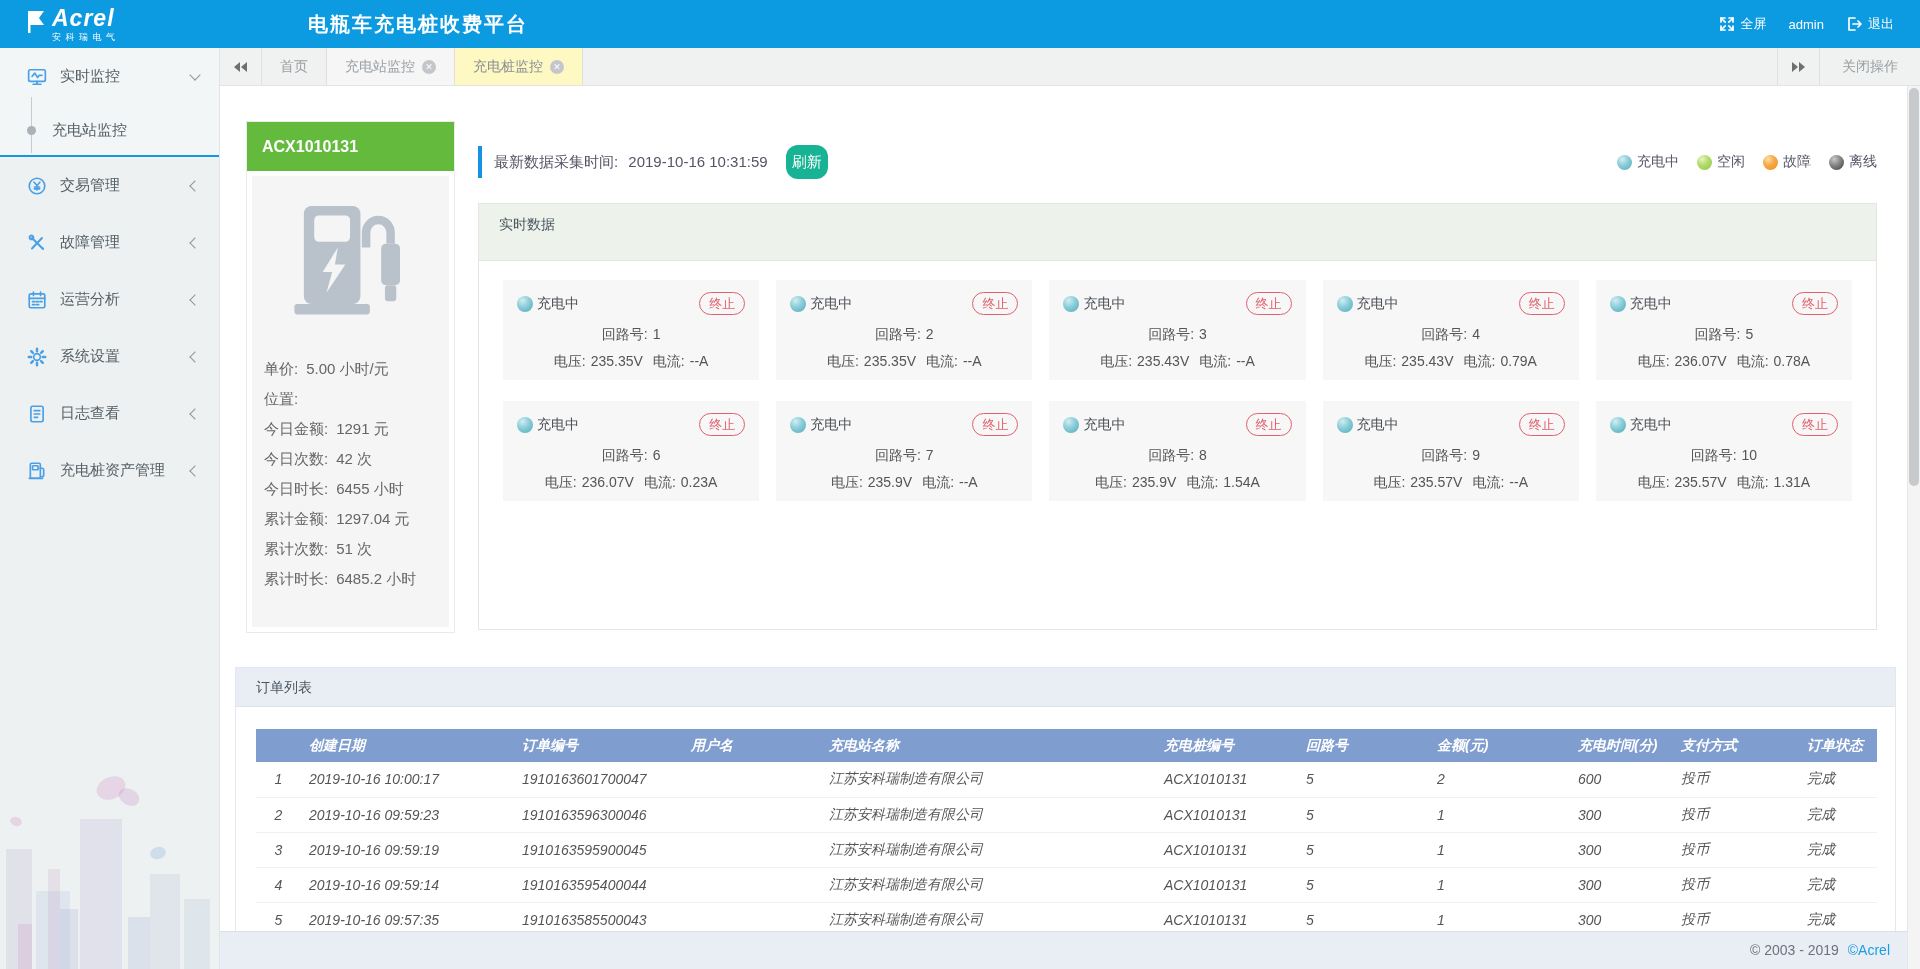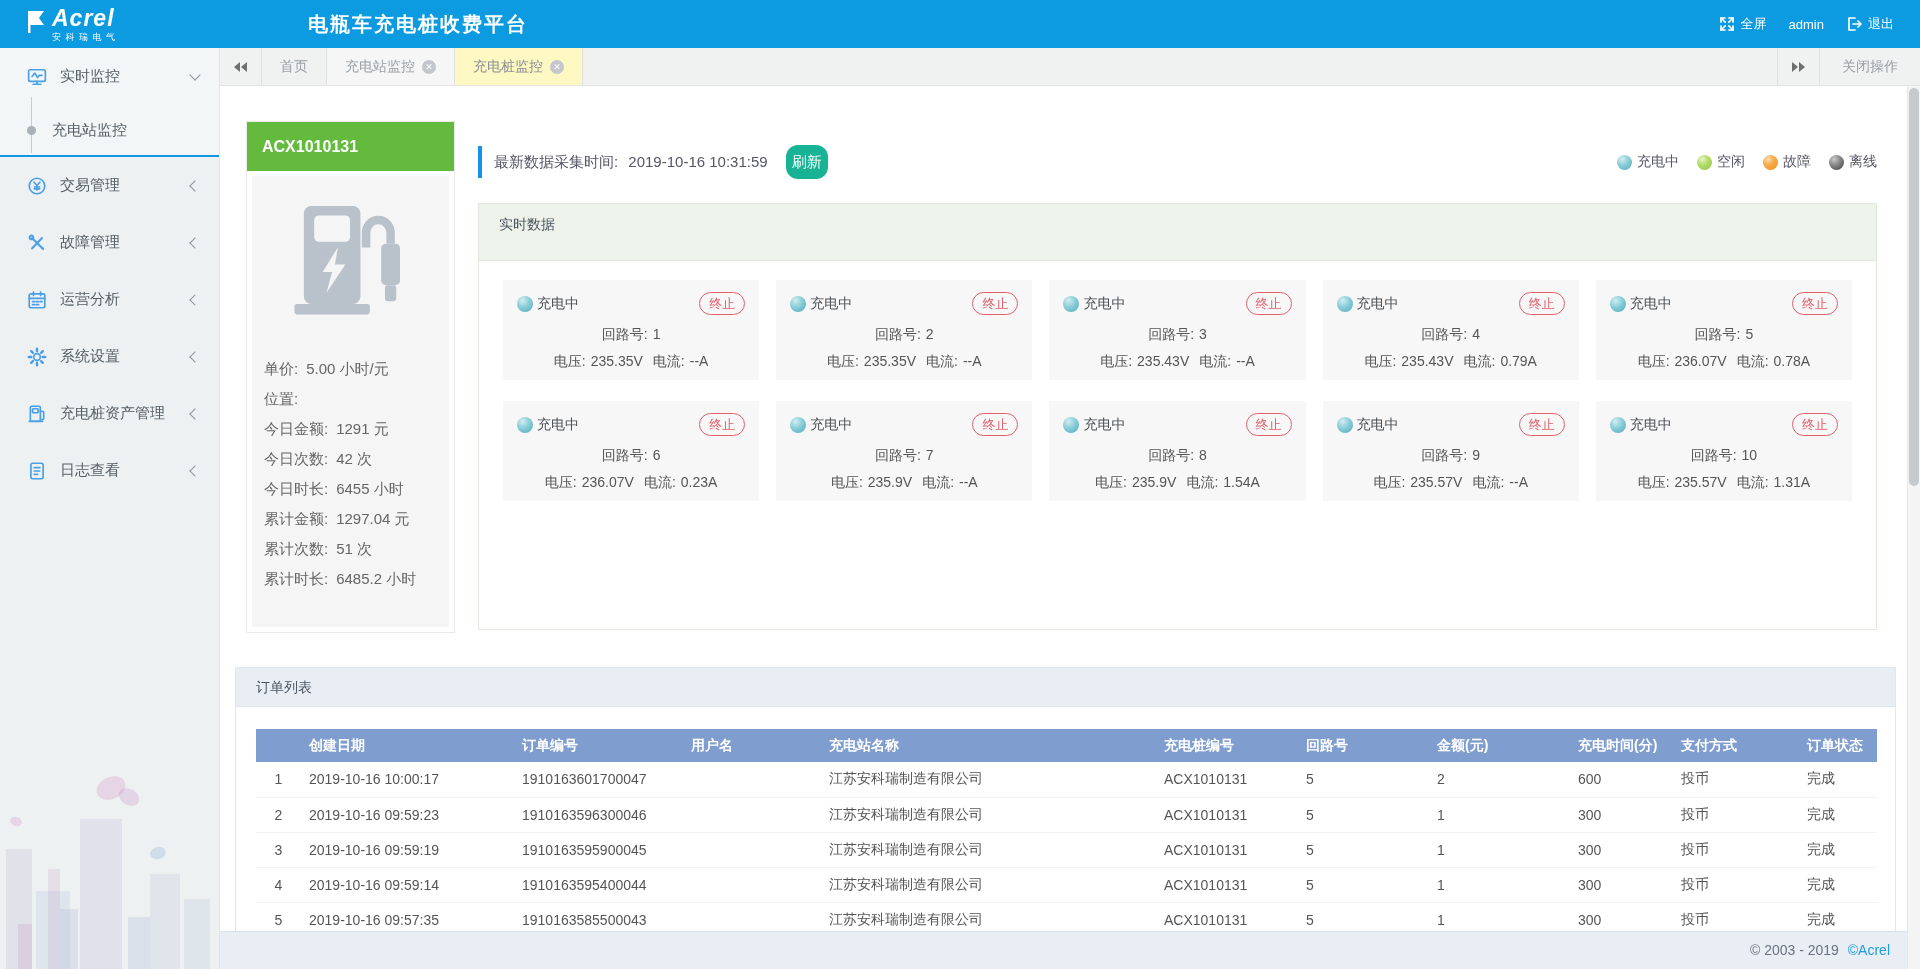--- a/index.html
+++ b/index.html
@@ -219,6 +219,17 @@
     <div class="nav-item">
       <span class="nicon">
         <svg class="sicon" width="20" height="20" viewBox="0 0 18 18">
+            <rect x="3.5" y="2" width="11" height="14" rx="1.5"></rect>
+            <path d="M6.5 6 h5 M6.5 9 h5 M6.5 12 h3"></path>
+          </svg>
+      </span>
+      <span>日志查看</span>
+      <span class="chev left"></span>
+    </div>
+
+    <div class="nav-item">
+      <span class="nicon">
+        <svg class="sicon" width="20" height="20" viewBox="0 0 18 18">
             <rect x="3" y="2" width="9" height="13.5" rx="1.2"></rect>
             <rect x="5" y="4.3" width="5" height="3.6" rx="0.6"></rect>
             <path d="M12 6.5 h1.6 a1.4 1.4 0 0 1 1.4 1.4 v4.6 a1.6 1.6 0 0 1 -1.6 1.6"></path>
@@ -226,17 +237,6 @@
           </svg>
       </span>
       <span>充电桩资产管理</span>
-      <span class="chev left"></span>
-    </div>
-
-    <div class="nav-item">
-      <span class="nicon">
-        <svg class="sicon" width="20" height="20" viewBox="0 0 18 18">
-            <rect x="3.5" y="2" width="11" height="14" rx="1.5"></rect>
-            <path d="M6.5 6 h5 M6.5 9 h5 M6.5 12 h3"></path>
-          </svg>
-      </span>
-      <span>日志查看</span>
       <span class="chev left"></span>
     </div>
 

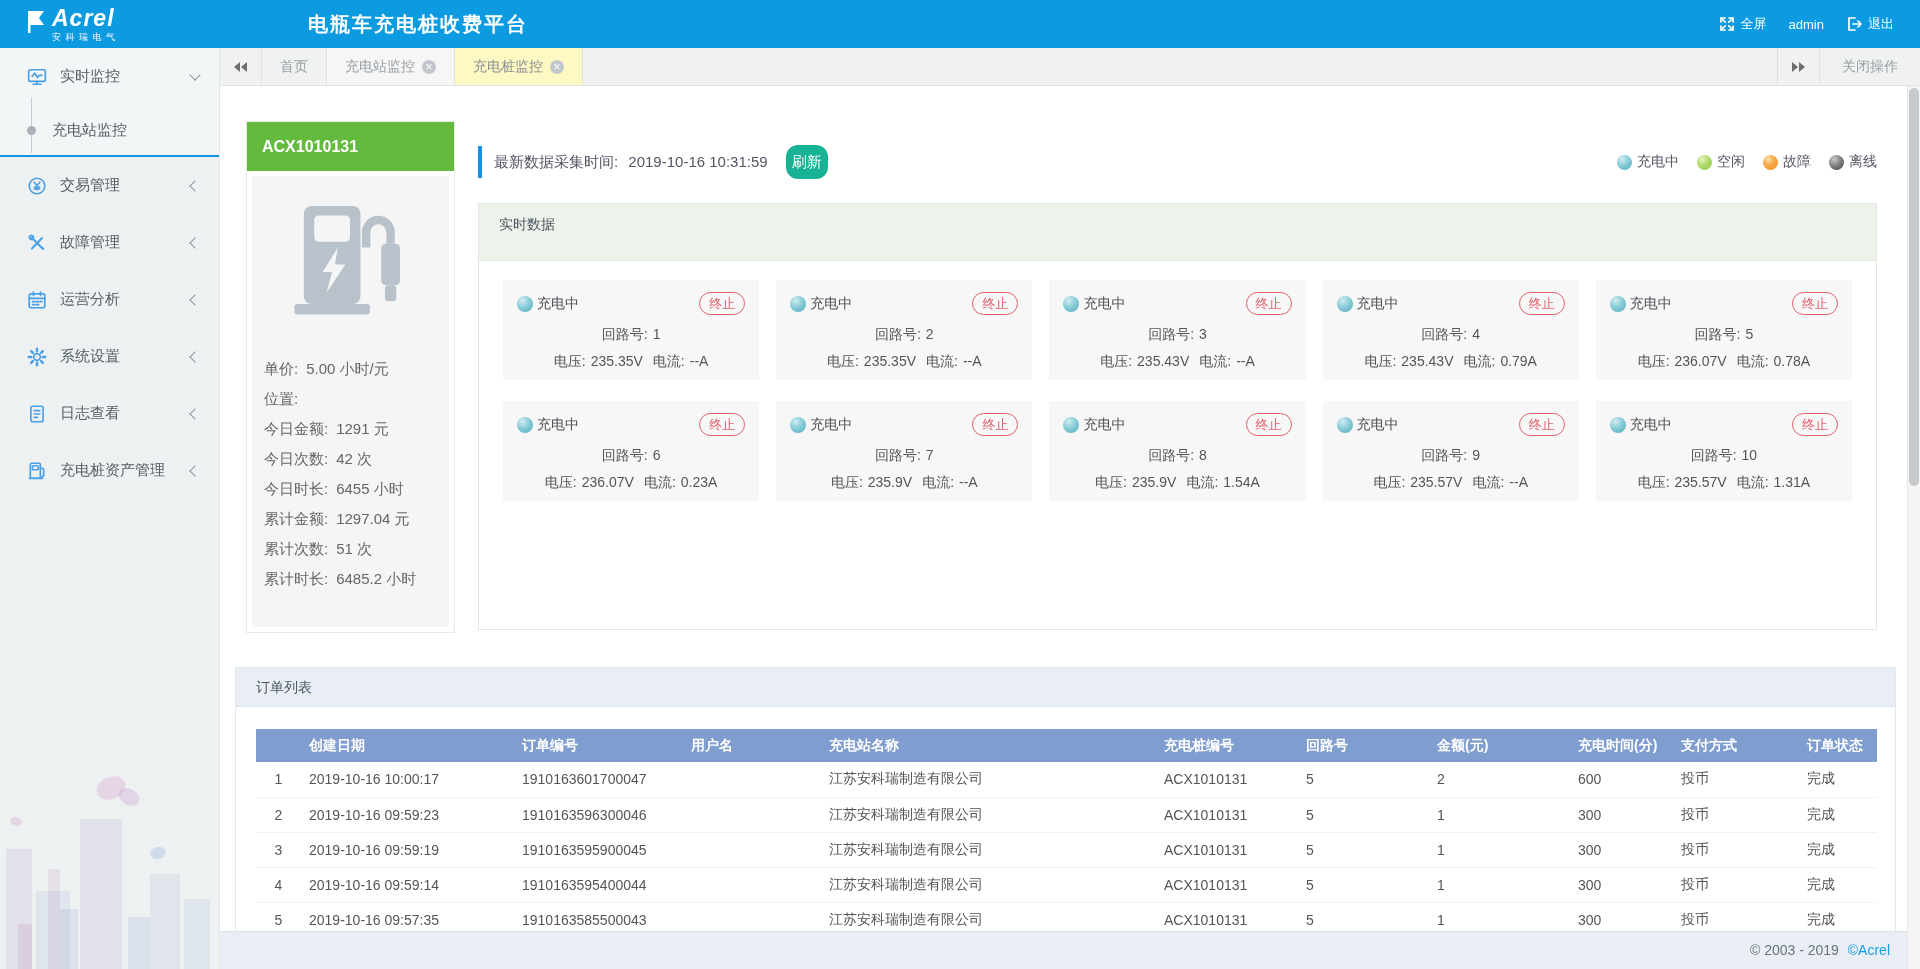--- a/index.html
+++ b/index.html
@@ -91,7 +91,7 @@
   
   .orders-panel { position:absolute; left:15px; top:581px; width:1661px; height:290px; border:1px solid #e2e8ef; background:#fff; }
   .orders-head { height:39px; line-height:39px; background:#e9eef5; border-bottom:1px solid #dde4ec; font-size:14px; color:#4a5560; padding-left:20px; }
-  .orders-body { padding:22px 20px 0 20px; }
+  .orders-body { padding:22px 20px 0 20px;font-style:italic; }
   table.orders { width:100%; border-collapse:collapse; table-layout:fixed; }
   table.orders th { background:#7f9dce; color:#fff; font-size:14px; font-weight:bold; text-align:left; height:33px; padding:0 8px; white-space:nowrap; overflow:hidden; }
   table.orders td { font-size:14px; color:#555; height:35px; padding:0 8px; border-bottom:1px solid #f0f2f5; white-space:nowrap; overflow:hidden; }

